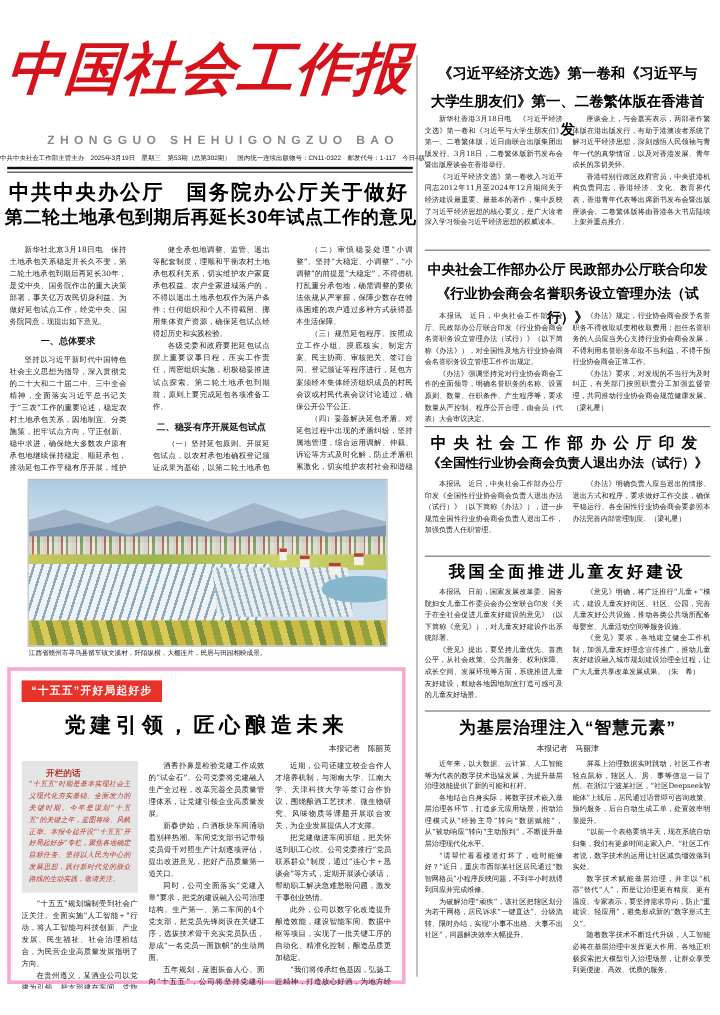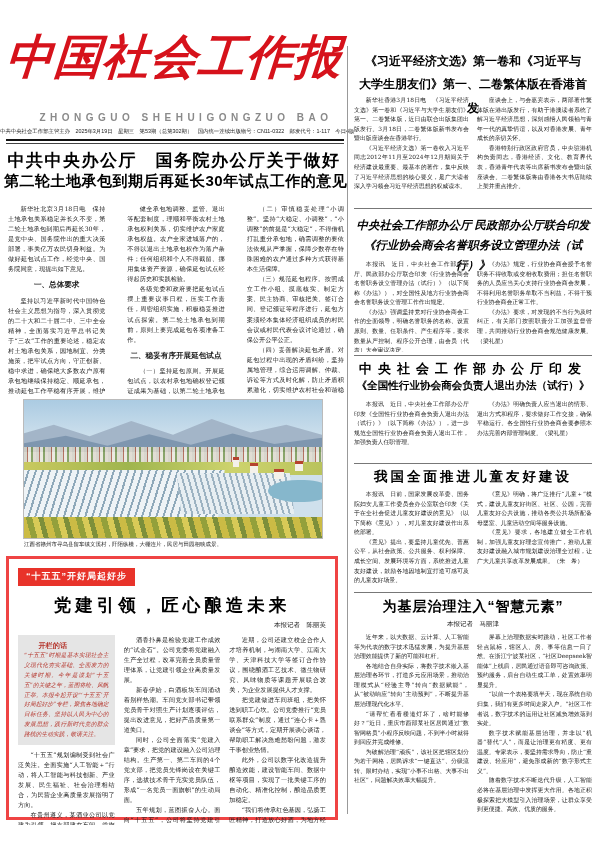--- a/index.html
+++ b/index.html
@@ -70,7 +70,7 @@
   .hk-body{top:96px;height:106px;display:flex;gap:8px;}
   .hsep{border-top:0.5px solid #777;}
   .a-head2{font-weight:bold;text-align:center;color:#000;}
-  .a2-head{top:215px;font-size:11.5px;line-height:1.75;font-style:italic;}
+  .a2-head{top:215px;font-size:11.5px;line-height:1.75;}
   .a2-body{top:260px;height:92px;display:flex;gap:8px;}
   .a3-head1{top:360px;font-size:13px;letter-spacing:6px;white-space:nowrap;}
   .a3-head2{top:379px;font-size:10.6px;letter-spacing:0;}

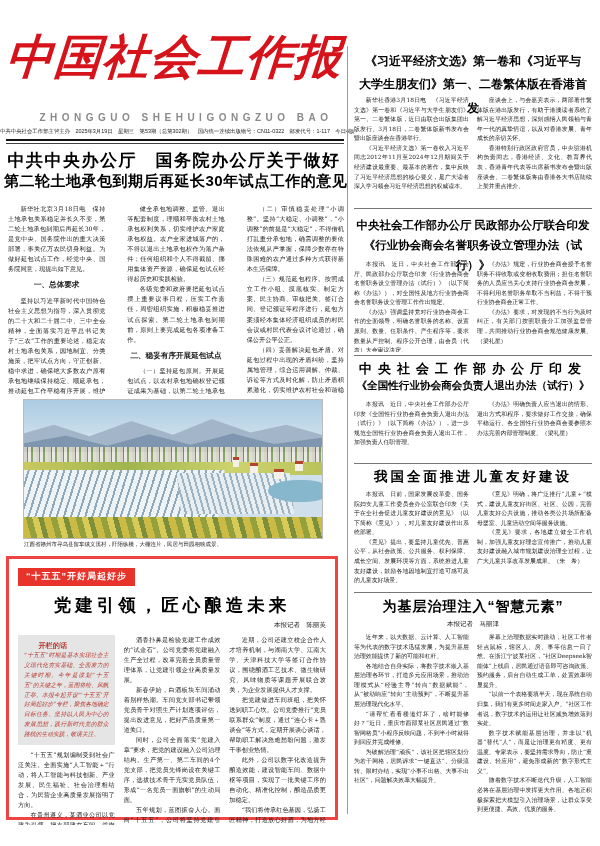--- a/index.html
+++ b/index.html
@@ -52,7 +52,7 @@
   .caption{left:24px;top:541px;width:298px;font-size:5.5px;color:#222;font-family:"DejaVu Serif",serif;}
 
   
-  .party-box{left:6px;top:556px;width:332px;height:264px;border:3px solid #ef4444;background:#fff;
+  .party-box{left:6px;top:556px;width:332px;height:264px;border:3px solid #f9a8d4;background:#fff;
     box-sizing:border-box;padding:6px 9px;}
   .party-tag{display:inline-block;background:#e8332a;color:#fff;font-weight:bold;font-size:9px;
     padding:2.5px 8px;letter-spacing:1px;}

